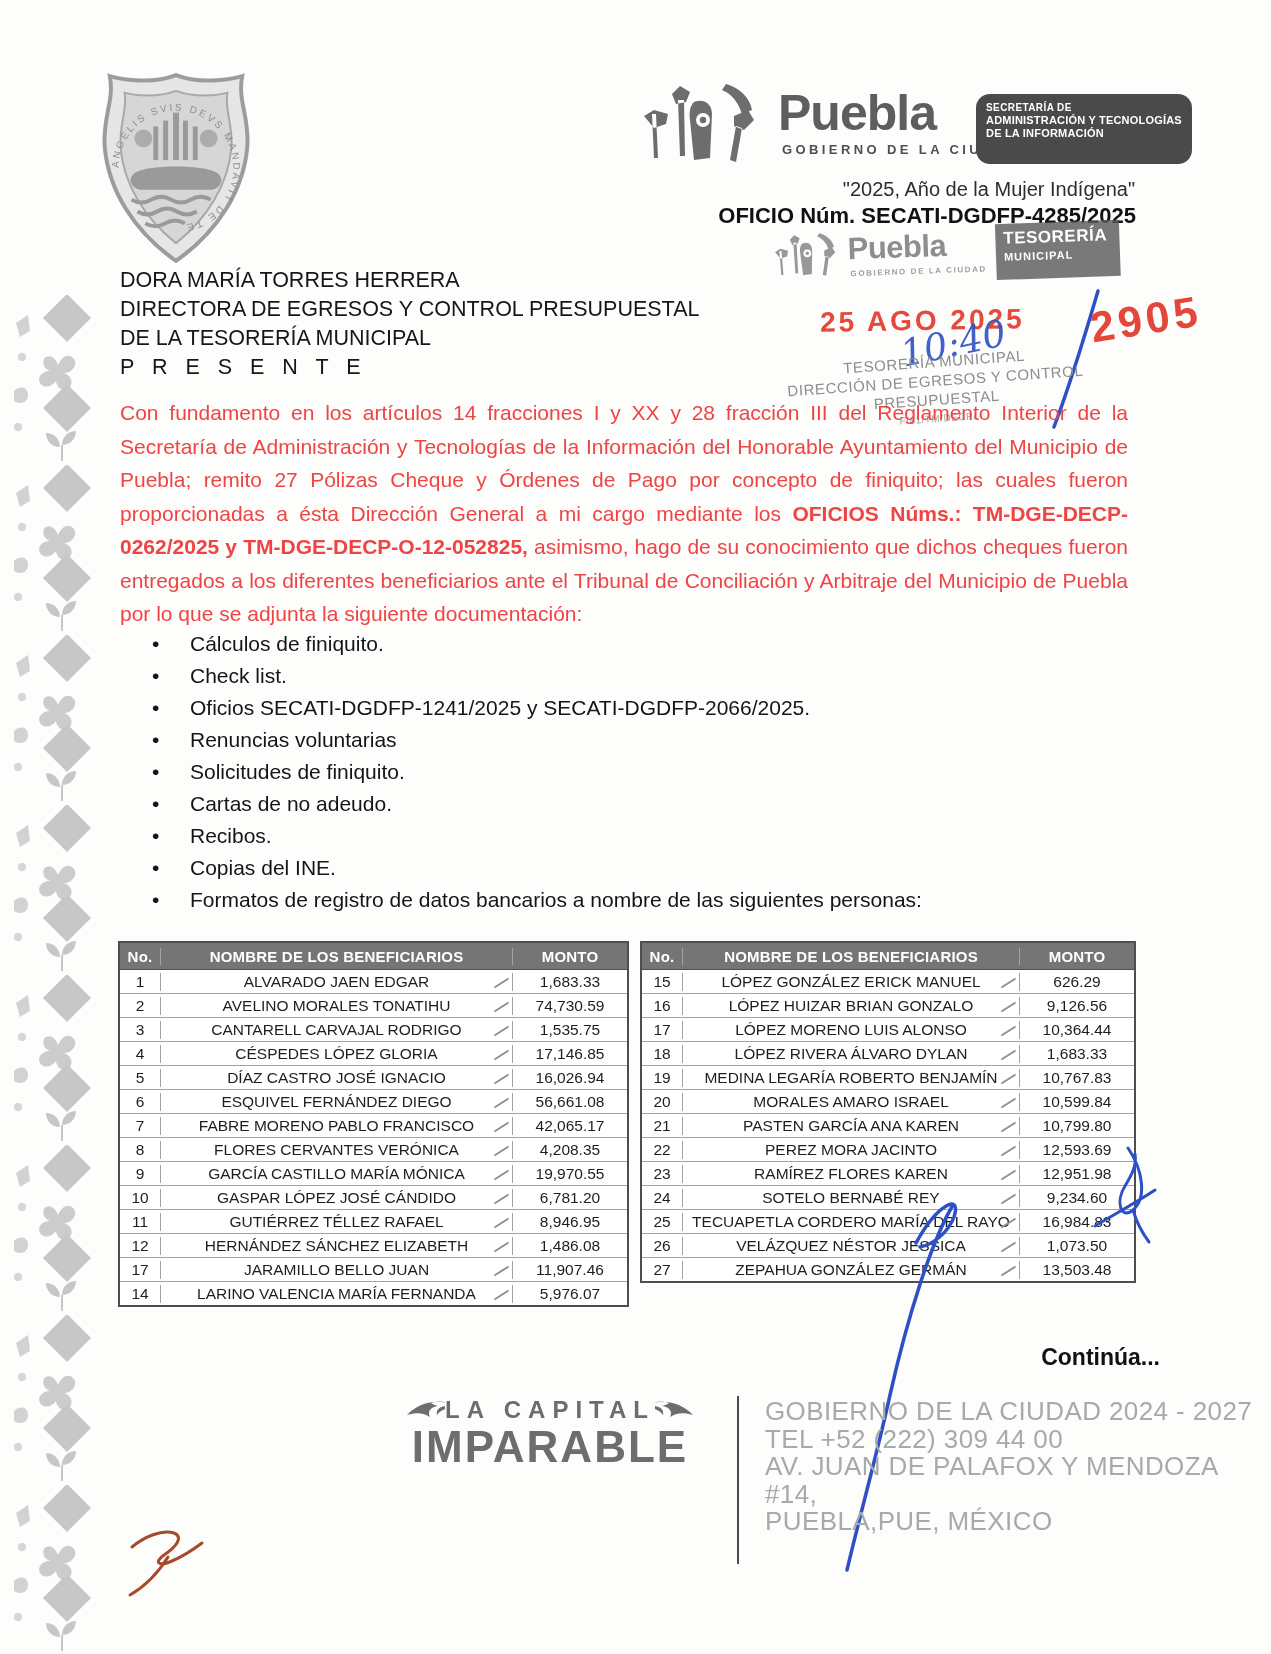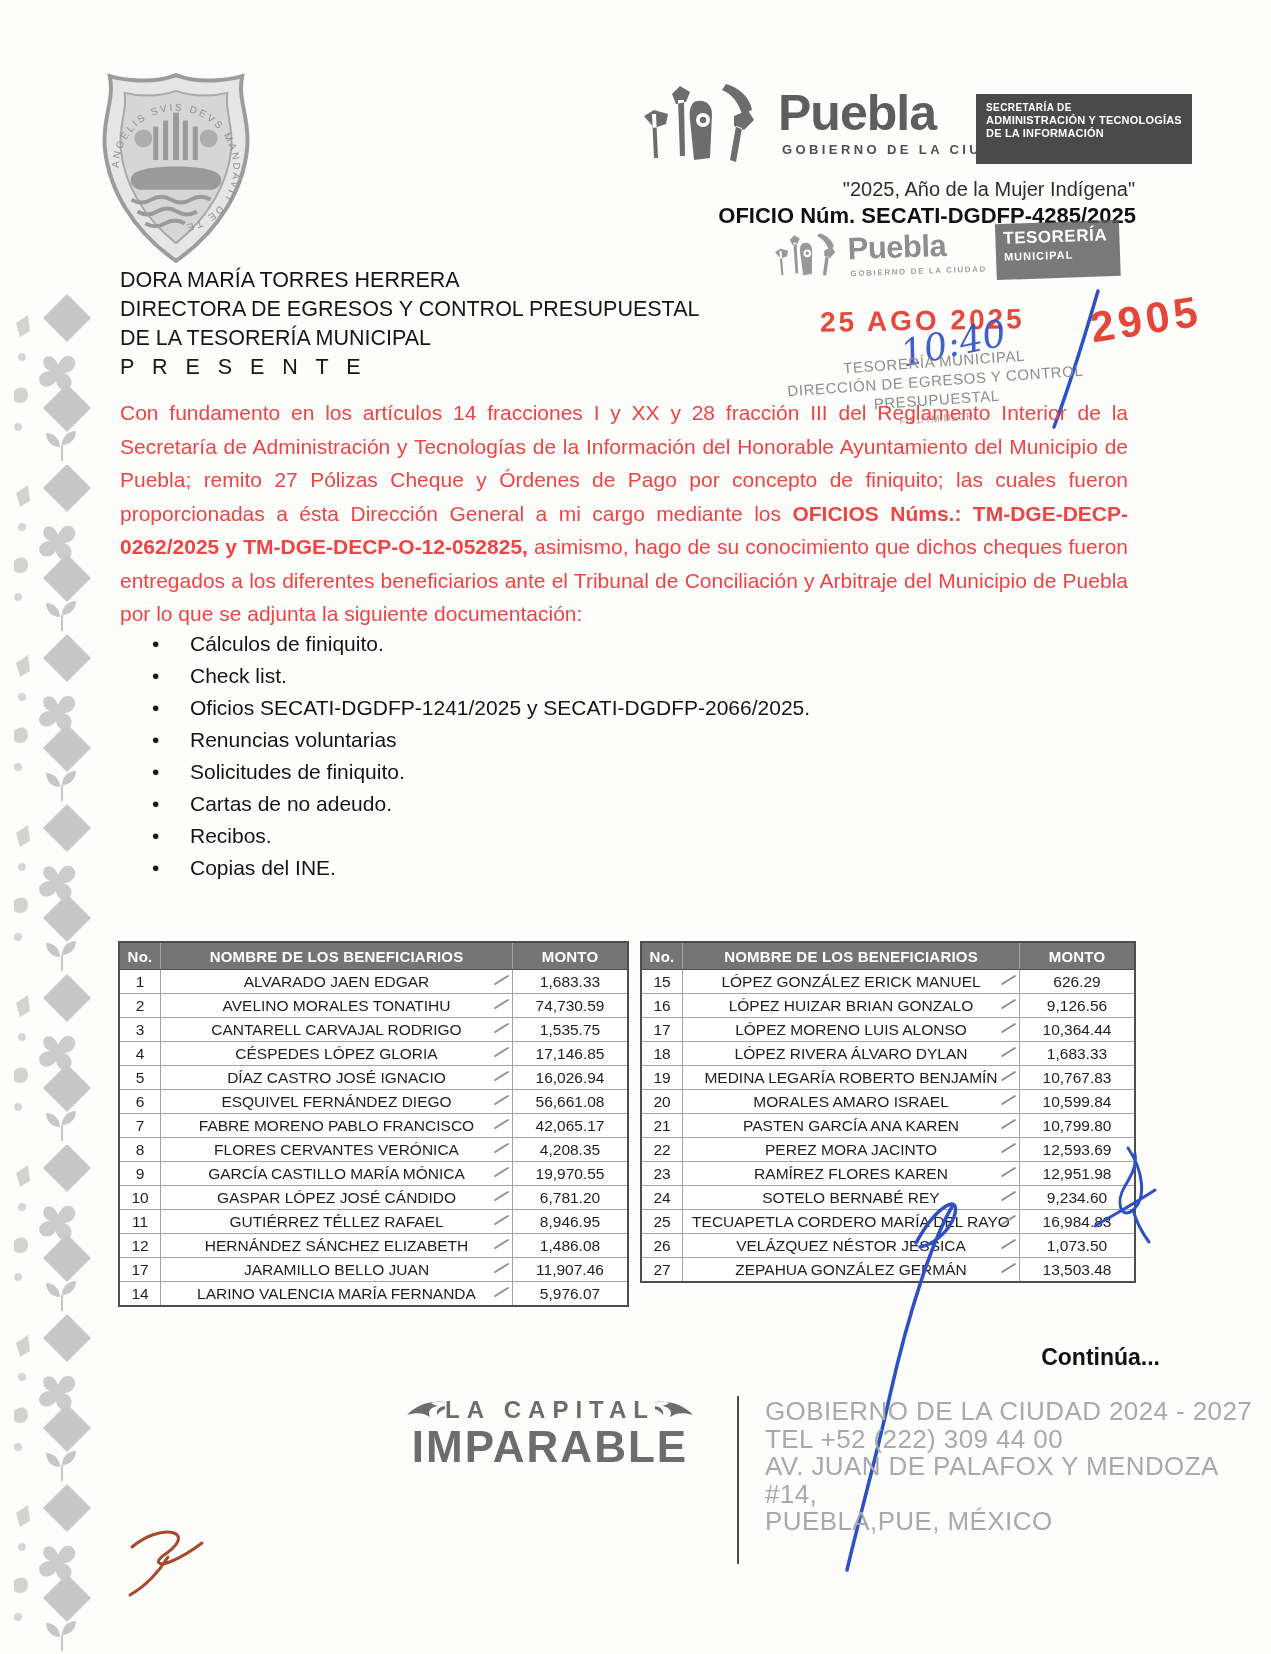--- a/index.html
+++ b/index.html
@@ -17,7 +17,7 @@
   .brand-word{position:absolute;left:140px;top:4px;font-size:50px;font-weight:800;color:#5e5e5e;letter-spacing:-1px;}
   .brand-sub{position:absolute;left:144px;top:62px;font-size:13px;font-weight:bold;color:#4f4f4f;letter-spacing:3.4px;}
   .sec-box{position:absolute;left:338px;top:14px;width:196px;height:56px;background:#4a4a4a;color:#fff;
-           padding:7px 10px;line-height:13px;}
+           padding:7px 10px;line-height:13px;border-radius:14px;}
   .sec-box .l1{font-size:10px;font-weight:bold;letter-spacing:.4px;}
   .sec-box .l2,.sec-box .l3{font-size:11px;font-weight:bold;letter-spacing:.2px;}
   .motto{left:700px;top:178px;width:435px;text-align:right;font-size:20px;color:#2d2d2d;}

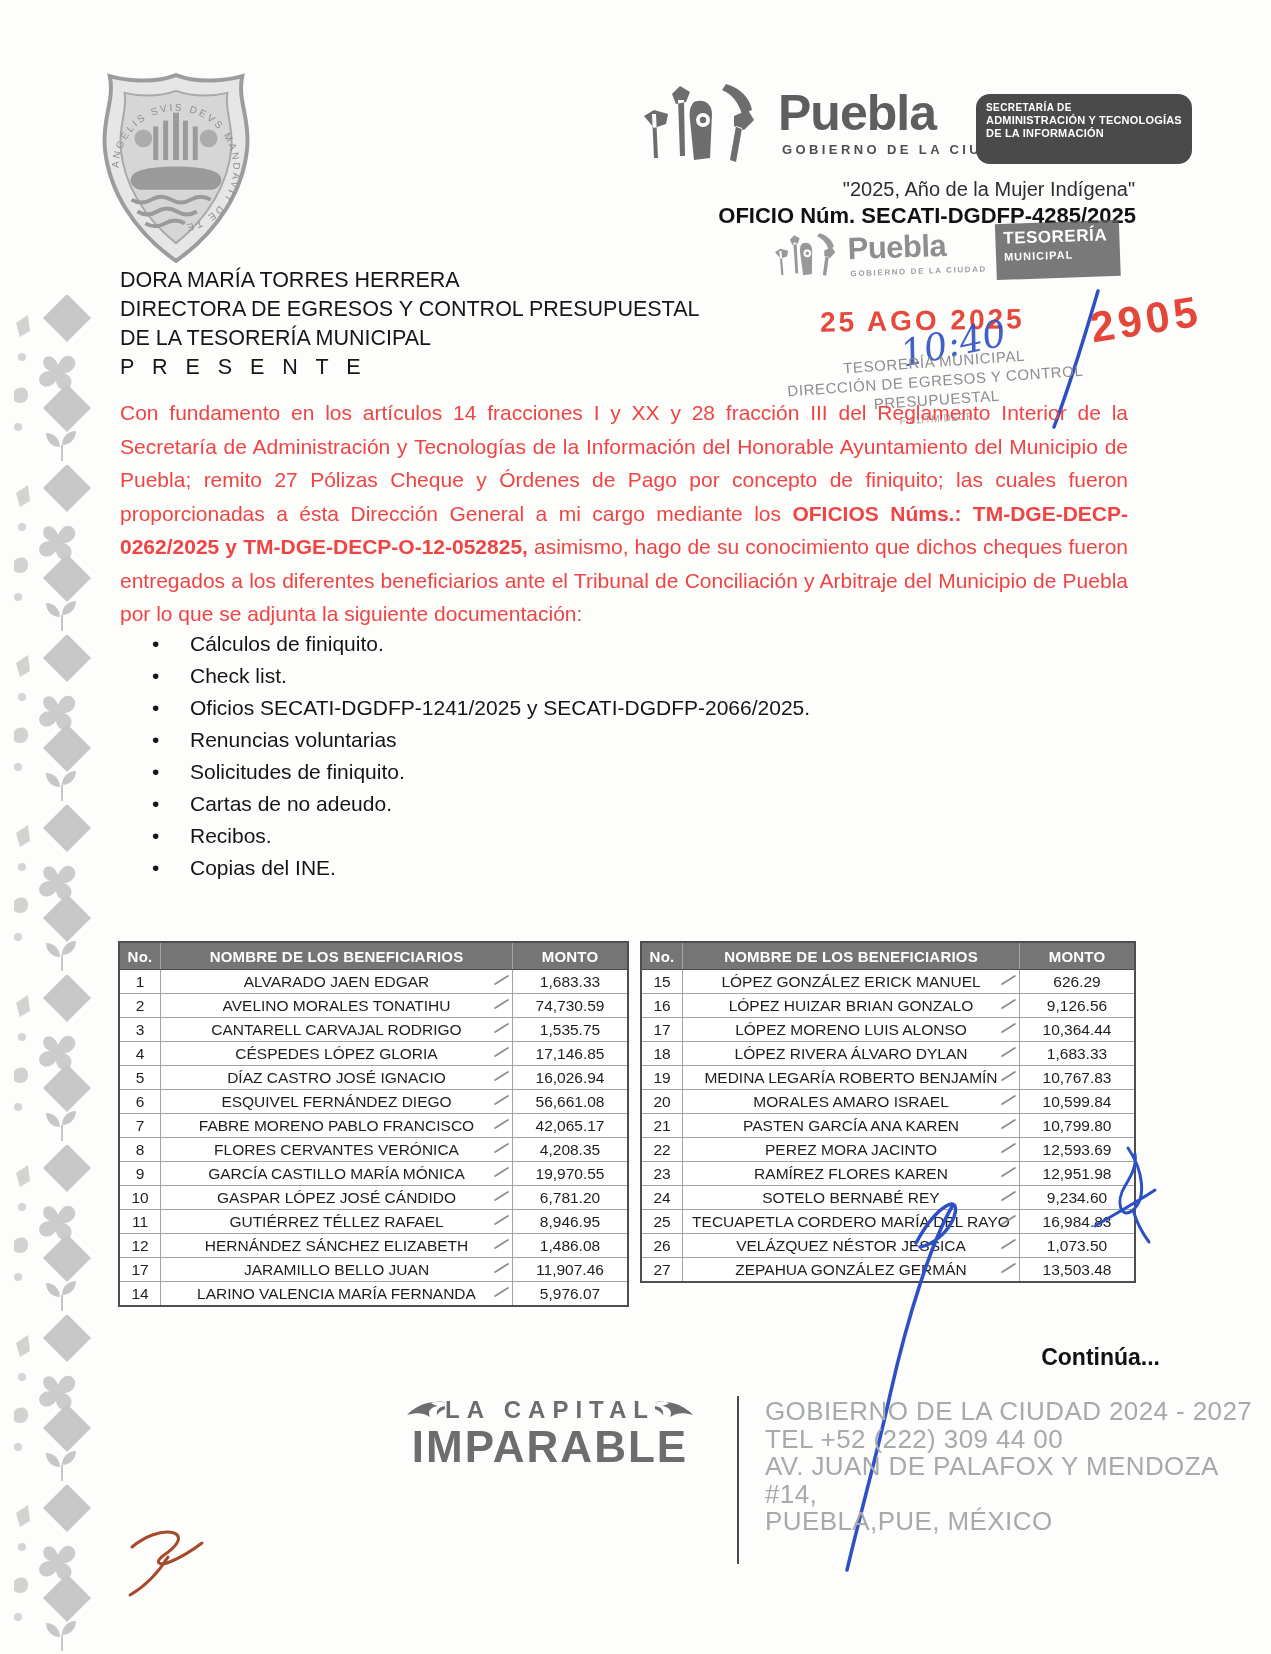--- a/index.html
+++ b/index.html
@@ -202,6 +202,7 @@
       <li>Cartas de no adeudo.</li>
       <li>Recibos.</li>
       <li>Copias del INE.</li>
+      <li>Formatos de registro de datos bancarios a nombre de las siguientes personas:</li>
     </ul>
 
   <div class="abs btable left">

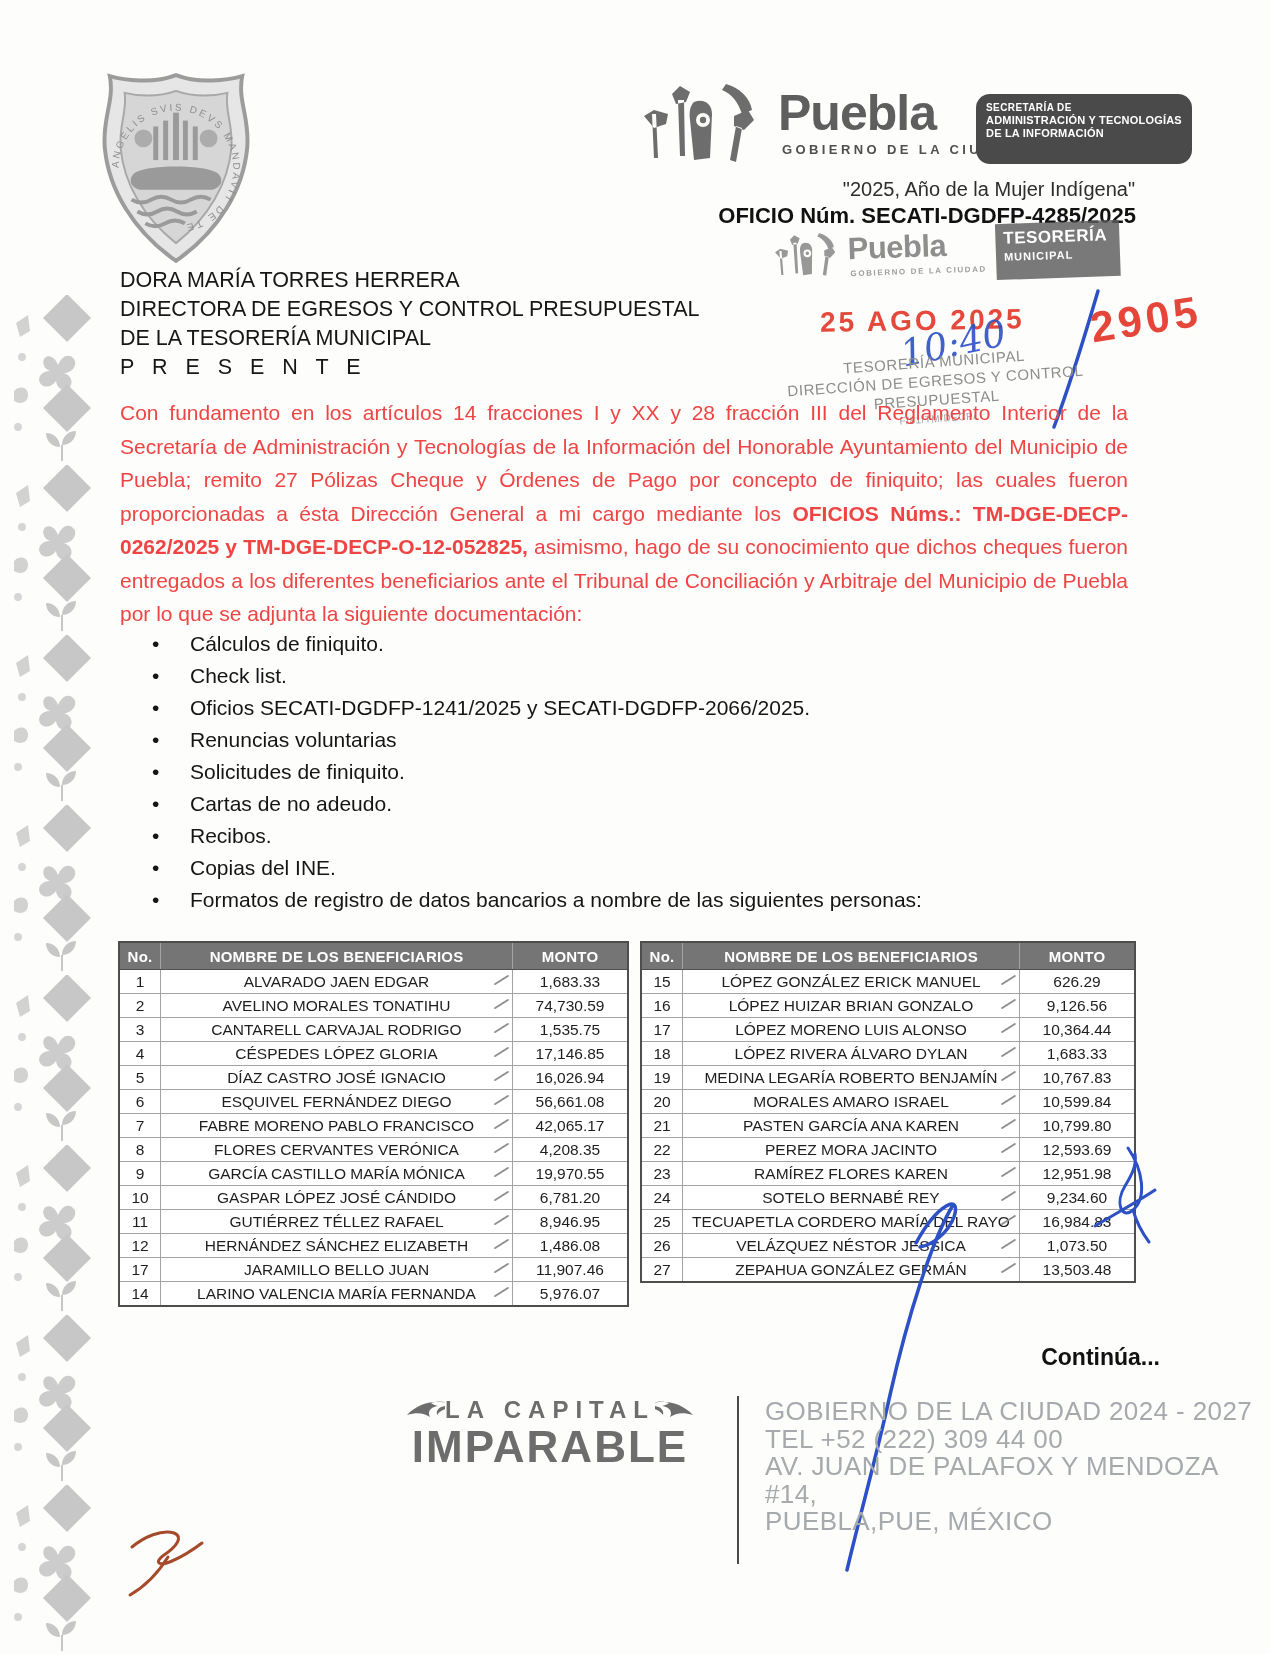--- a/index.html
+++ b/index.html
@@ -55,7 +55,7 @@
   .btable{border:2px solid #4e4e4e;background:#fff;font-size:15.5px;}
   .btable.left{left:118px;top:941px;width:507px;}
   .btable.right{left:640px;top:941px;width:492px;}
-  .trow{display:flex;height:23px;border-bottom:1px solid #a3a3a3;}
+  .trow{display:flex;height:23px;border-bottom:1px solid #a3a3a3;align-items:center;}
   .trow:last-child{border-bottom:none;}
   .trow.thead{height:26px;background:#757575;color:#fff;font-weight:bold;border-bottom:1px solid #4e4e4e;}
   .c{display:flex;align-items:center;justify-content:center;border-right:1px solid #a3a3a3;overflow:hidden;white-space:nowrap;}

